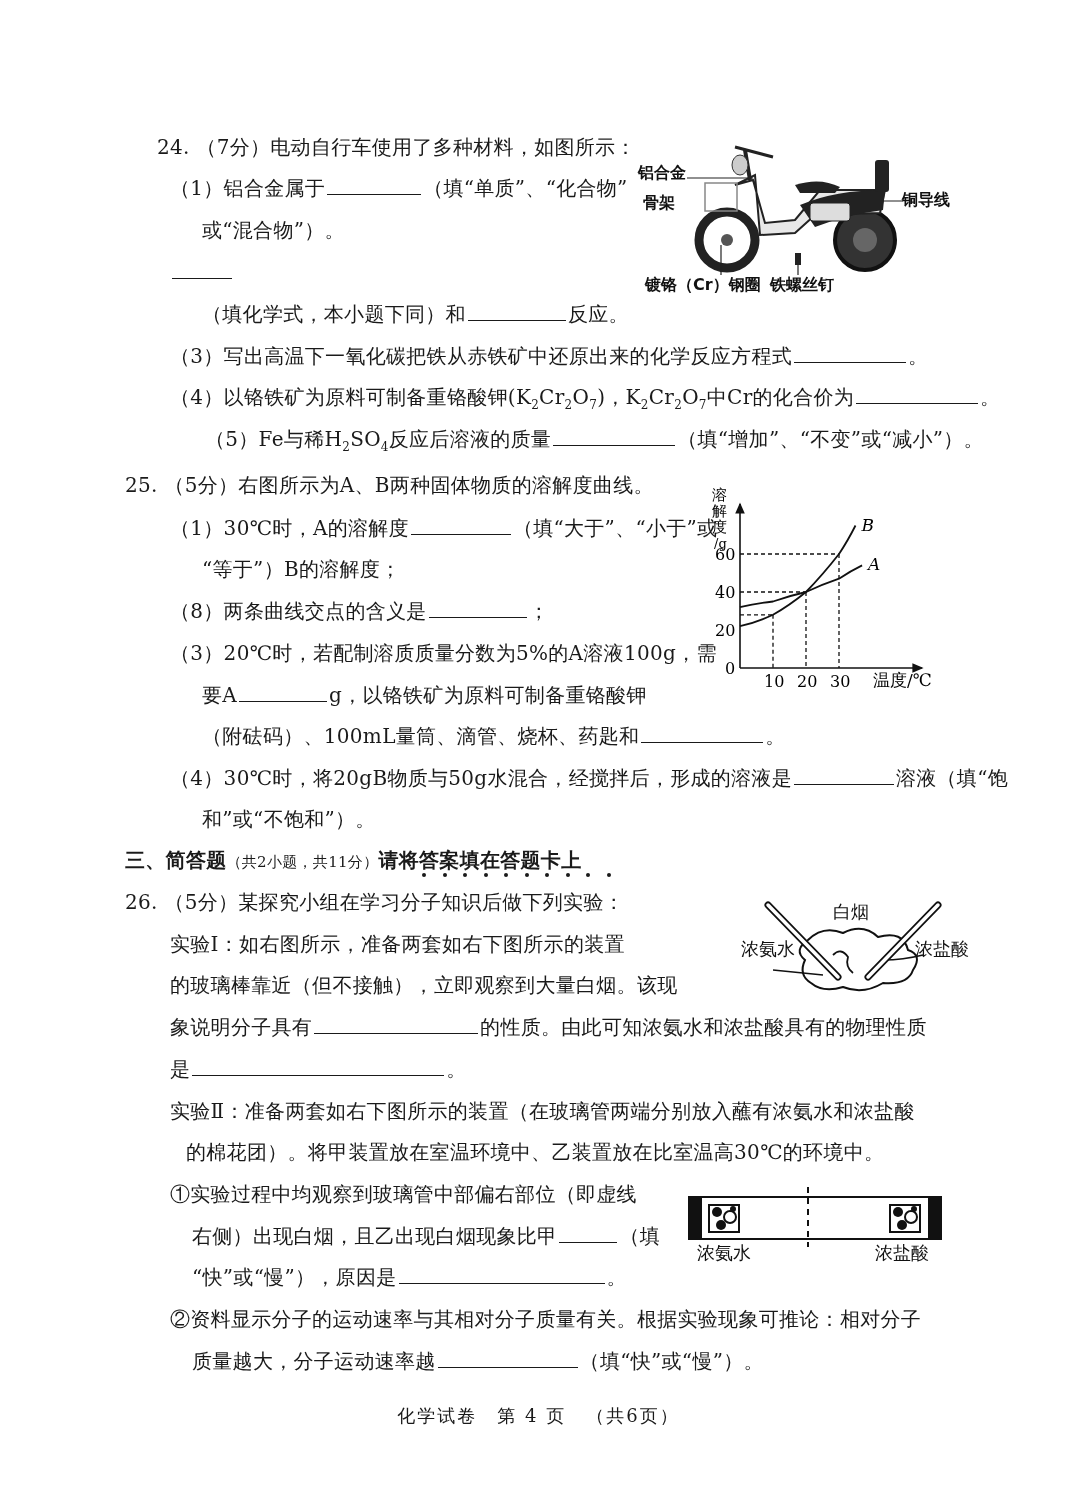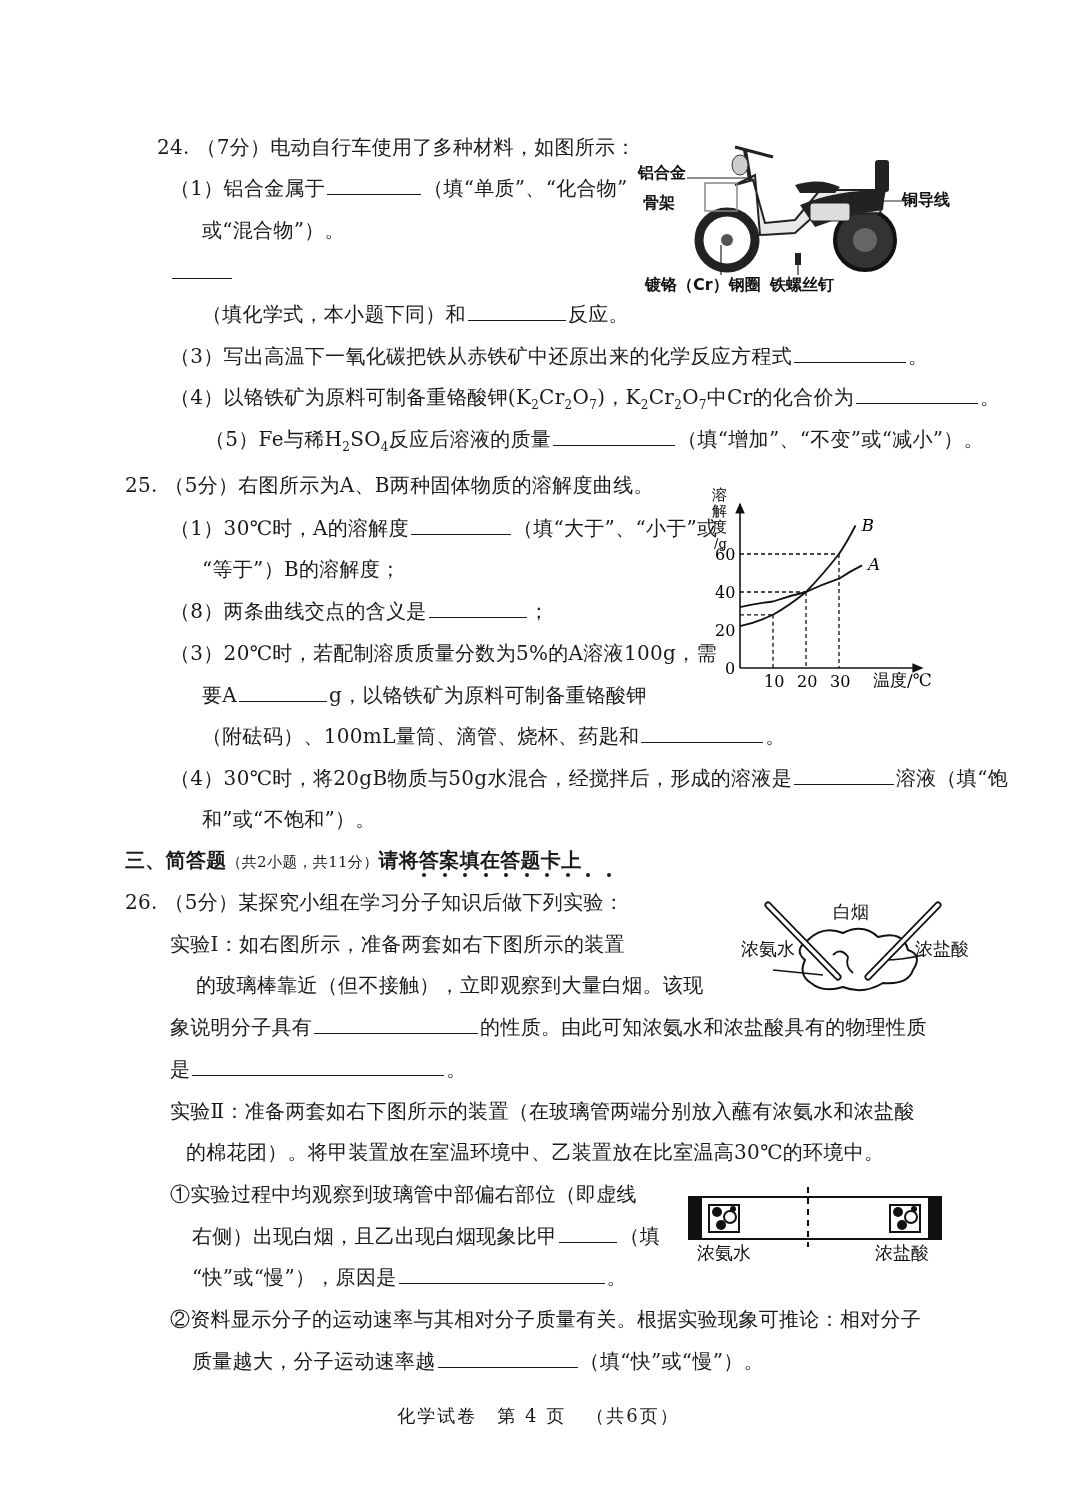--- a/index.html
+++ b/index.html
@@ -153,7 +153,7 @@
 
 <div class="ln" style="left:125px;top:888px;">26. （5分）某探究小组在学习分子知识后做下列实验：</div>
 <div class="ln" style="left:170px;top:930px;">实验Ⅰ：如右图所示，准备两套如右下图所示的装置</div>
-<div class="ln" style="left:170px;top:971px;margin-left:26px;">的玻璃棒靠近（但不接触），立即观察到大量白烟。该现</div>
+<div class="ln" style="left:170px;top:971px;">的玻璃棒靠近（但不接触），立即观察到大量白烟。该现</div>
 <div class="ln" style="left:170px;top:1013px;">
   <span>象说明分子具有</span><span class="blank" style="width:164px"></span><span>的性质。由此可知浓氨水和浓盐酸具有的物理性质</span>
 </div>

